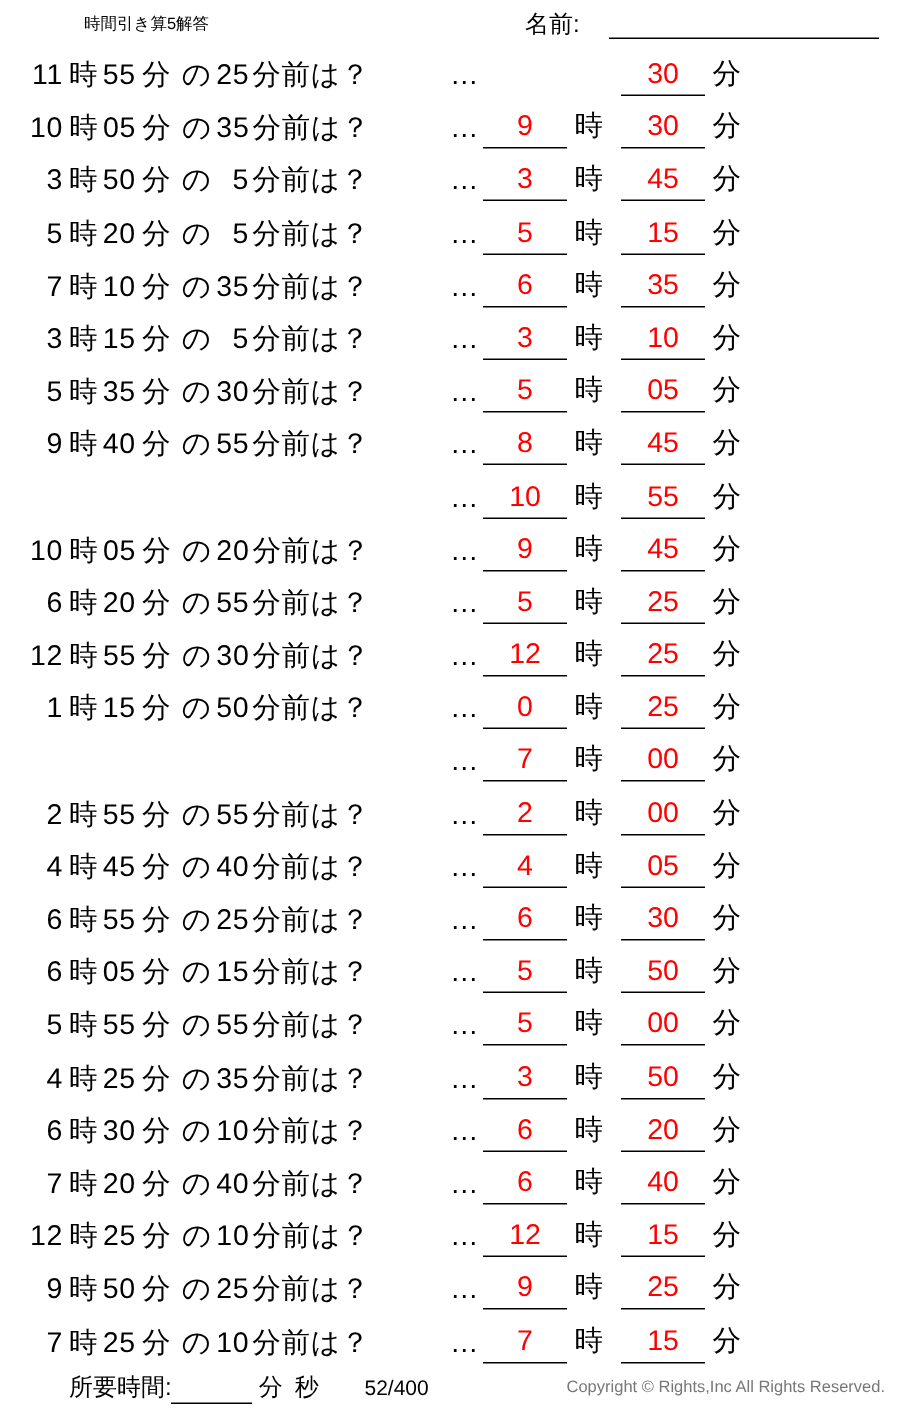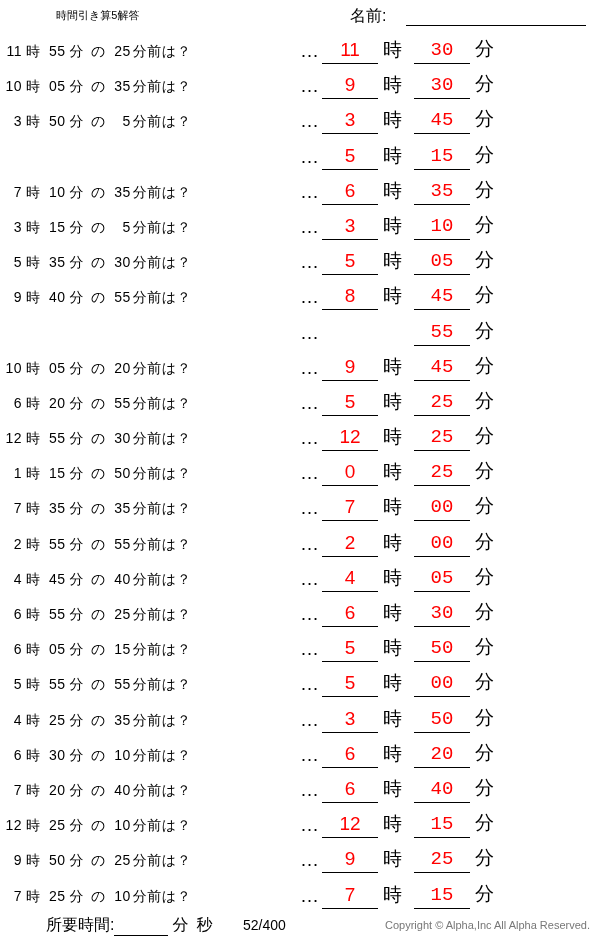--- a/index.html
+++ b/index.html
@@ -72,10 +72,11 @@
     top: 0;
     width: 310px;
     height: 30px;
-    font-size: 14px;
+    font-size: 19px;
     line-height: 30px;
     white-space: nowrap;
     letter-spacing: 0.5px;
+    padding-left: 20px;
   }
   .q .num {
     display: inline-block;

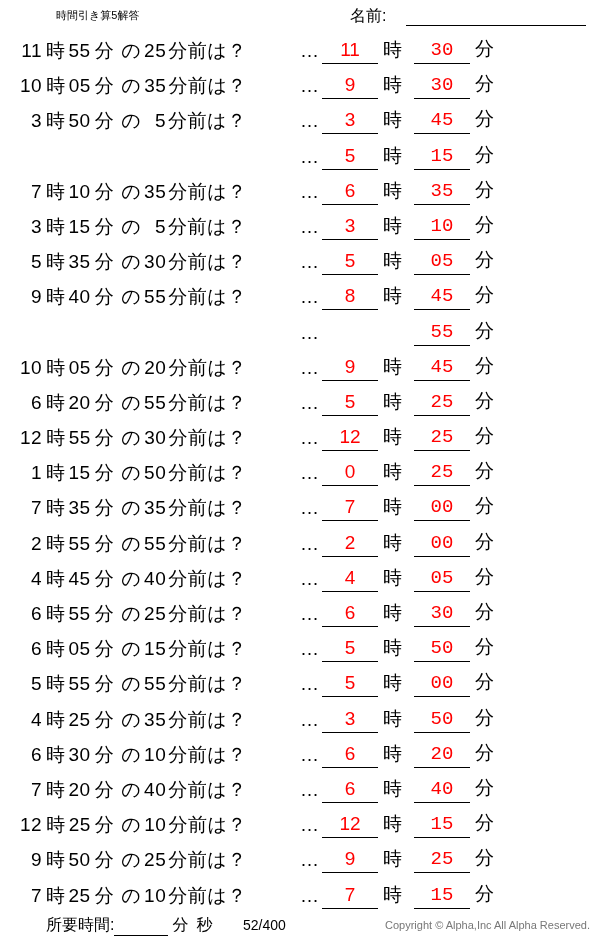--- a/index.html
+++ b/index.html
@@ -182,7 +182,6 @@
       <div class="row">
         <div class="q"><span class="num">11</span><span class="unit">時</span><span class="num">55</span><span class="unit">分</span><span class="unit">の</span><span class="num">25</span><span class="tail">分前は？</span></div>
         <div class="dots">…</div>
-        <div class="ans ans-hour"><span class="blank">11</span><span class="unit">時</span></div>
         <div class="ans ans-min"><span class="blank">30</span><span class="unit">分</span></div>
       </div>
       <div class="row">

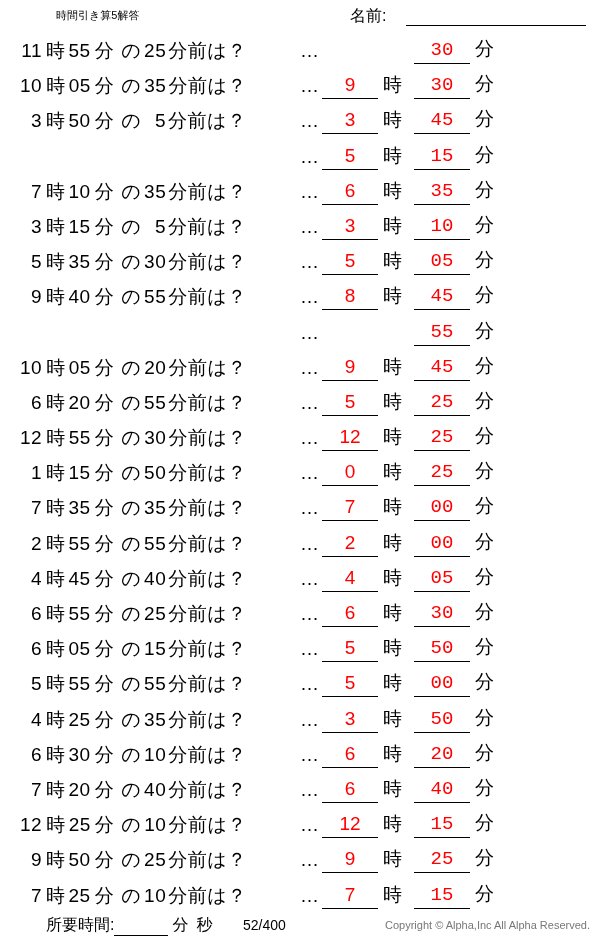--- a/index.html
+++ b/index.html
@@ -110,7 +110,7 @@
     white-space: nowrap;
   }
   .ans-hour { left: 322px; width: 86px; }
-  .ans-min  { left: 414px; width: 86px; font-family: Liberation Mono, monospace; }
+  .ans-min  { left: 414px; width: 86px; }
   .blank {
     display: inline-block;
     width: 56px;

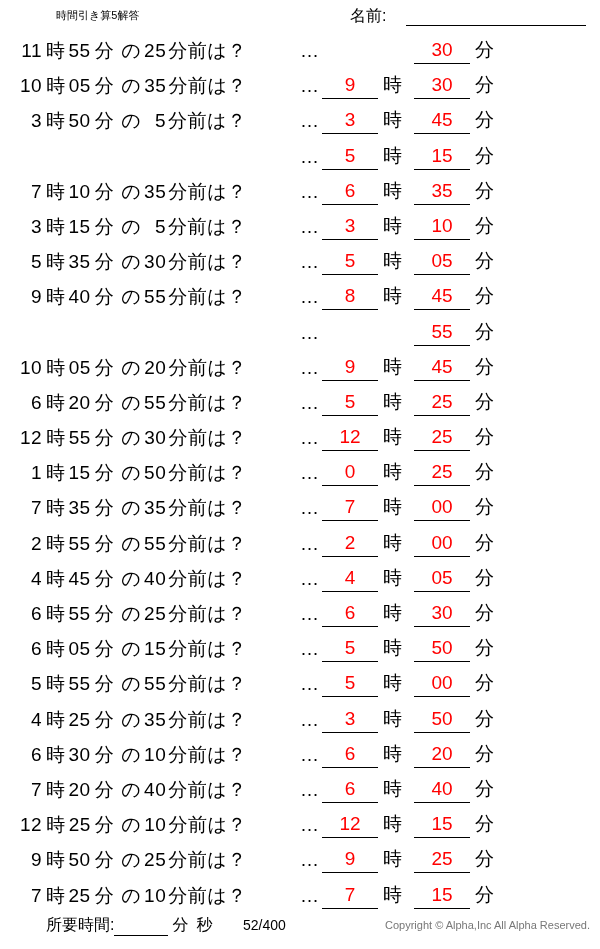--- a/index.html
+++ b/index.html
@@ -197,6 +197,7 @@
         <div class="ans ans-min"><span class="blank">45</span><span class="unit">分</span></div>
       </div>
       <div class="row">
+        <div class="q"><span class="num">5</span><span class="unit">時</span><span class="num">20</span><span class="unit">分</span><span class="unit">の</span><span class="num">5</span><span class="tail">分前は？</span></div>
         <div class="dots">…</div>
         <div class="ans ans-hour"><span class="blank">5</span><span class="unit">時</span></div>
         <div class="ans ans-min"><span class="blank">15</span><span class="unit">分</span></div>

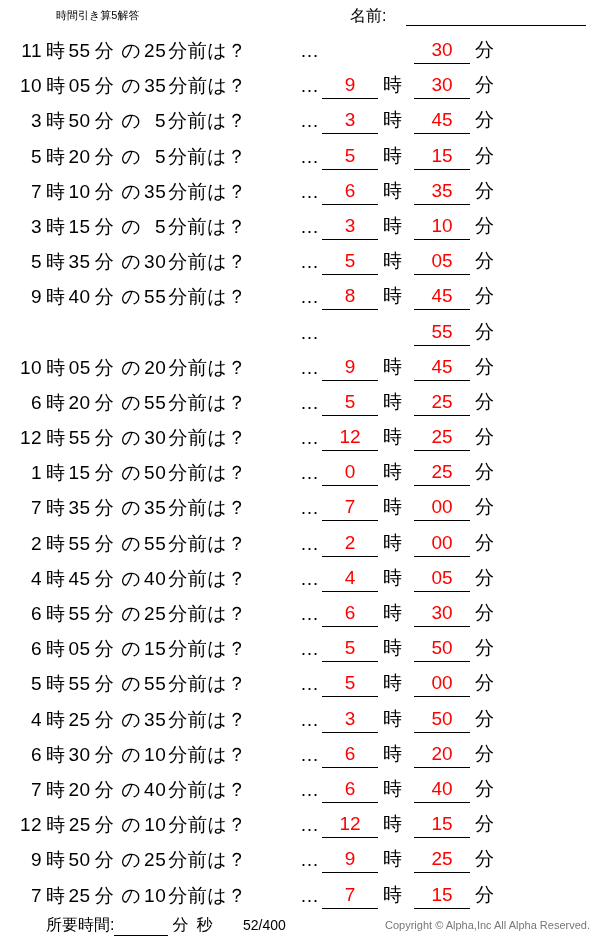--- a/index.html
+++ b/index.html
@@ -228,6 +228,7 @@
       </div>
       <div class="row">
         <div class="dots">…</div>
+        <div class="ans ans-hour"><span class="blank">10</span><span class="unit">時</span></div>
         <div class="ans ans-min"><span class="blank">55</span><span class="unit">分</span></div>
       </div>
       <div class="row">

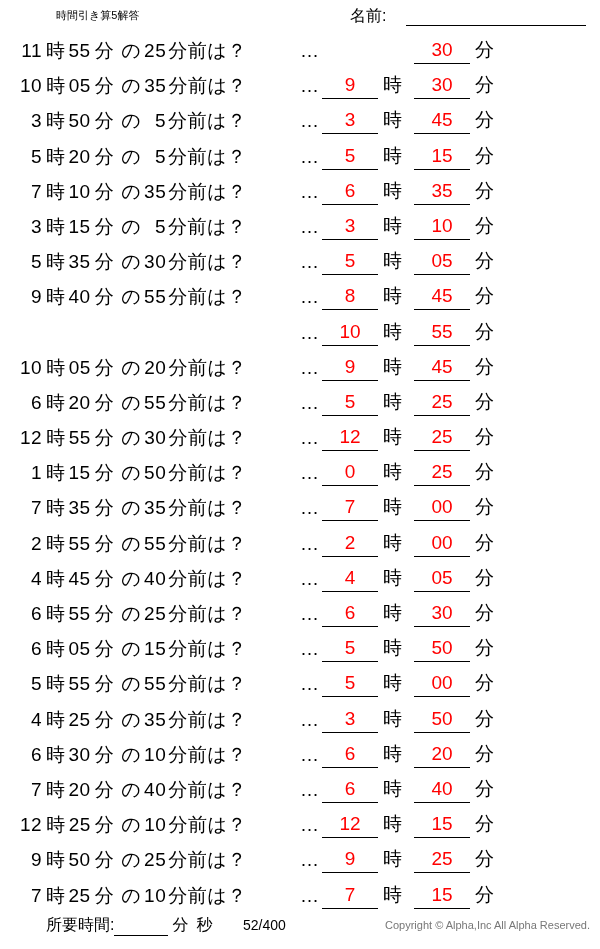--- a/index.html
+++ b/index.html
@@ -256,7 +256,6 @@
         <div class="ans ans-min"><span class="blank">25</span><span class="unit">分</span></div>
       </div>
       <div class="row">
-        <div class="q"><span class="num">7</span><span class="unit">時</span><span class="num">35</span><span class="unit">分</span><span class="unit">の</span><span class="num">35</span><span class="tail">分前は？</span></div>
         <div class="dots">…</div>
         <div class="ans ans-hour"><span class="blank">7</span><span class="unit">時</span></div>
         <div class="ans ans-min"><span class="blank">00</span><span class="unit">分</span></div>

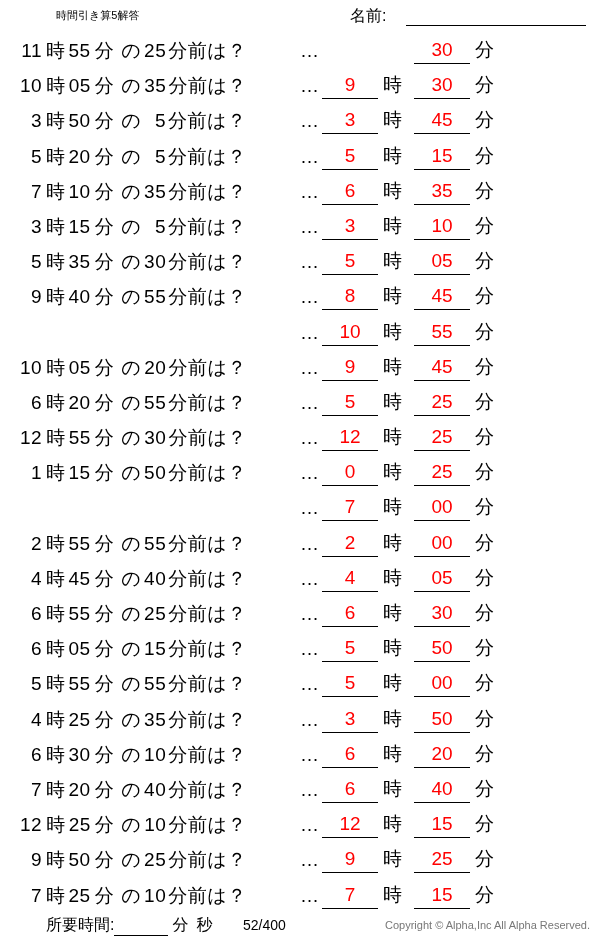--- a/index.html
+++ b/index.html
@@ -333,7 +333,7 @@
       <span>所要時間:</span><span class="fill"></span><span class="u">分</span><span class="u">秒</span>
     </div>
     <div class="pageno">52/400</div>
-    <div class="copyright">Copyright ©  Alpha,Inc All Alpha Reserved.</div>
+    <div class="copyright">Copyright ©  Rights,Inc All Rights Reserved.</div>
   </div>
 
 </div>

